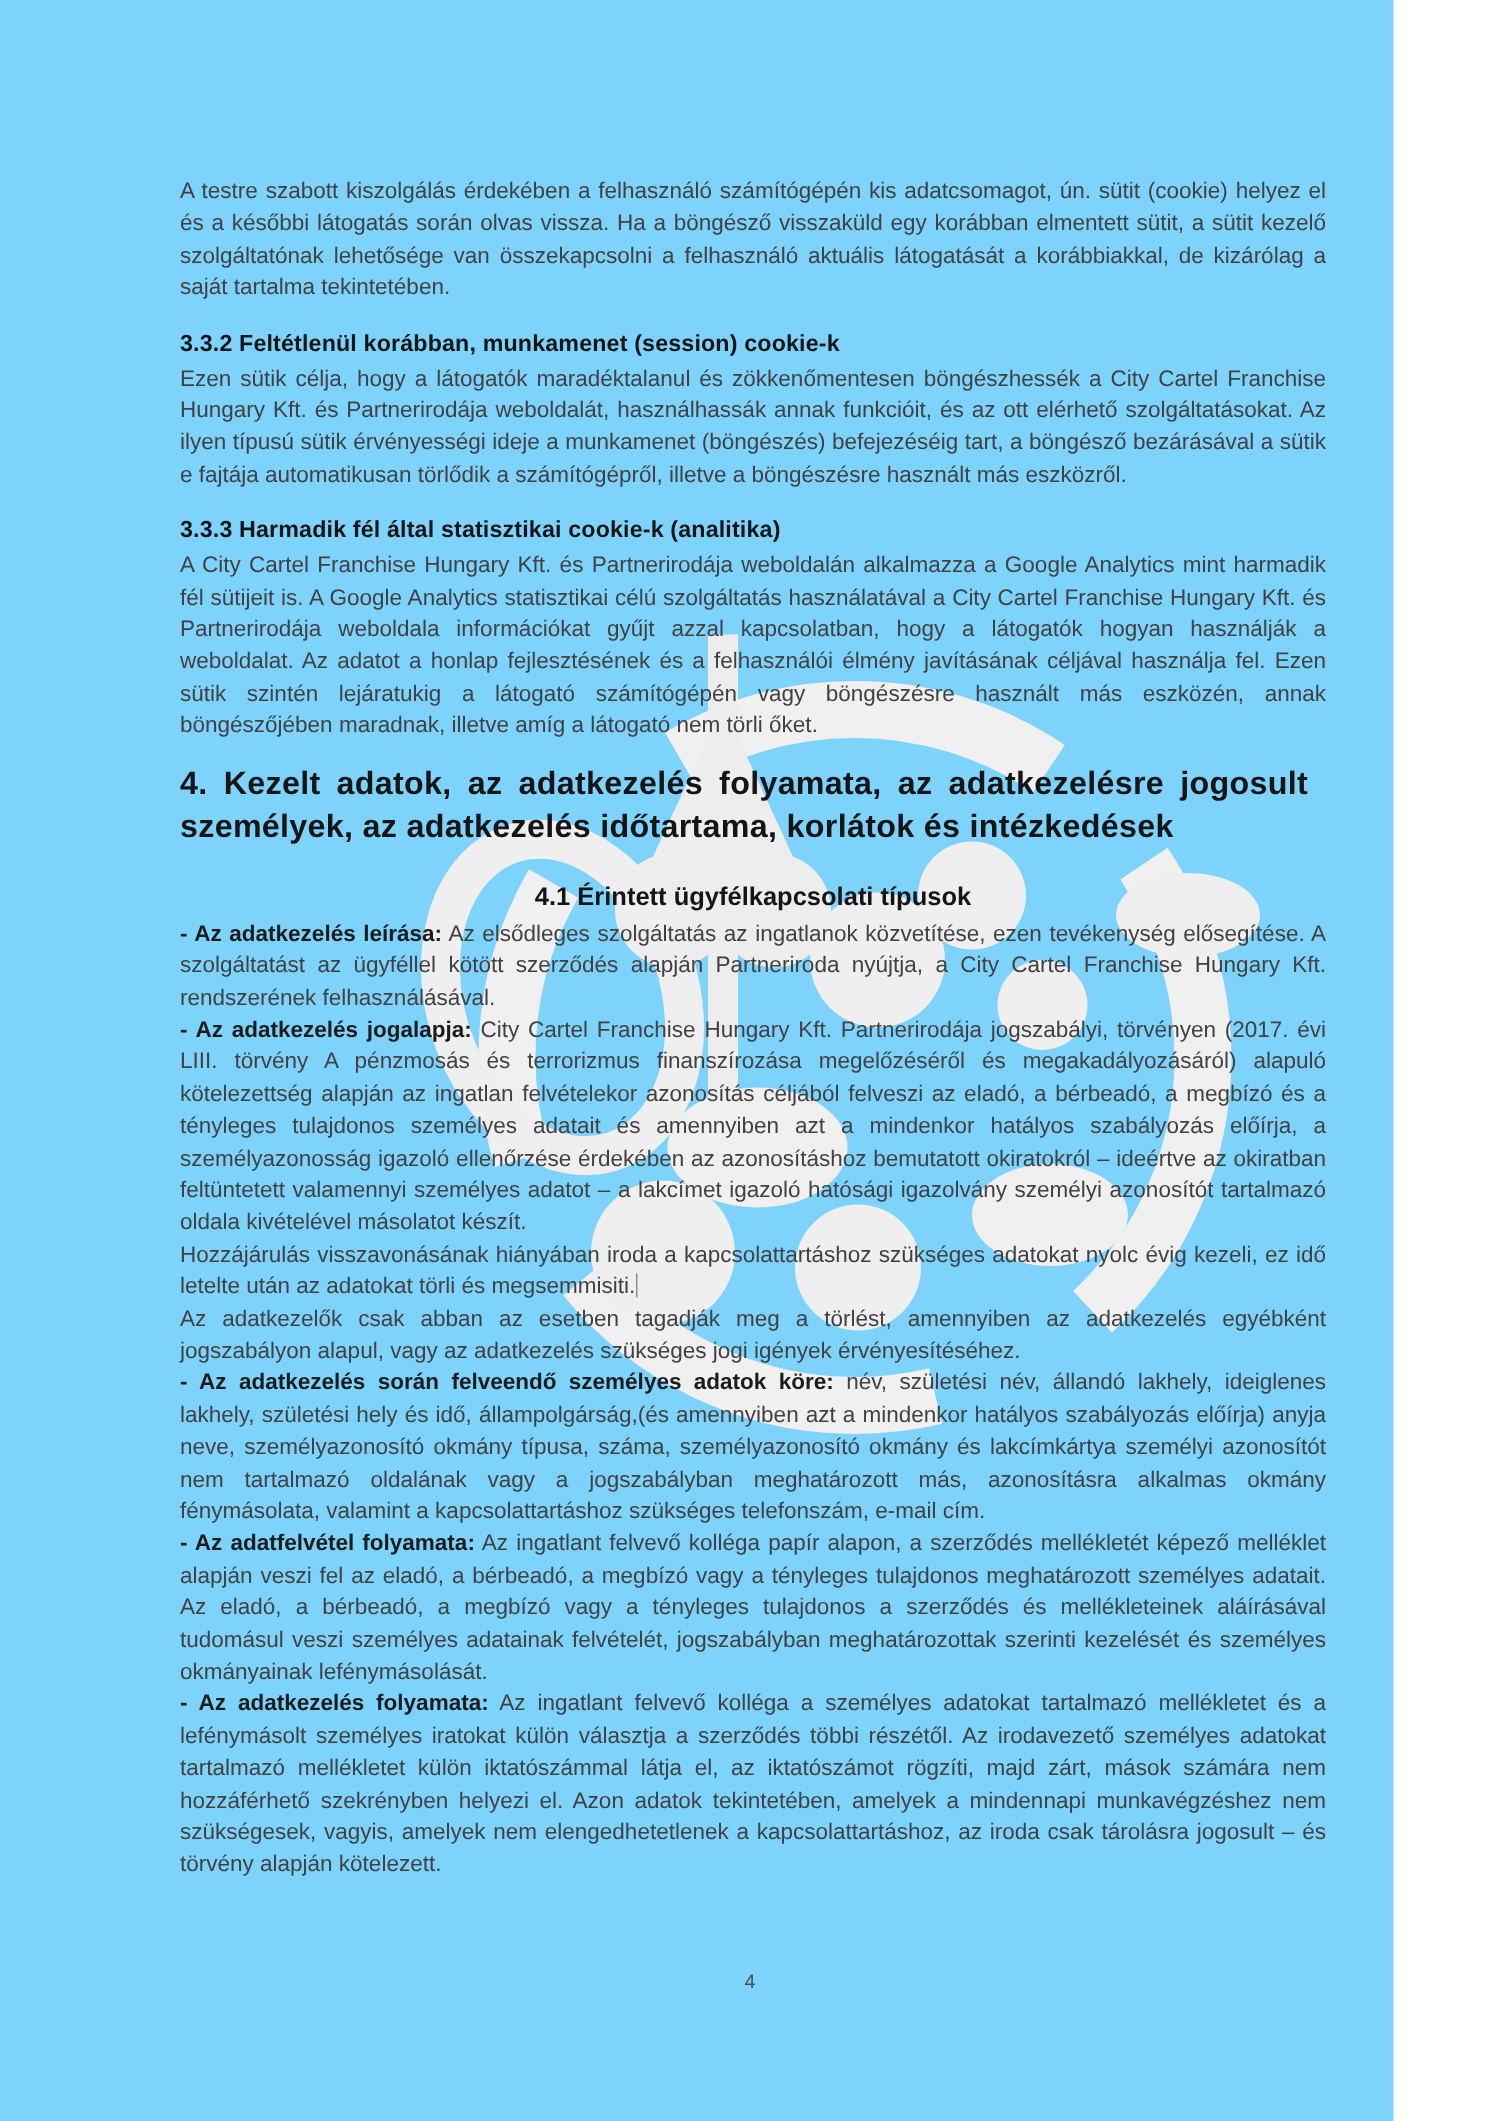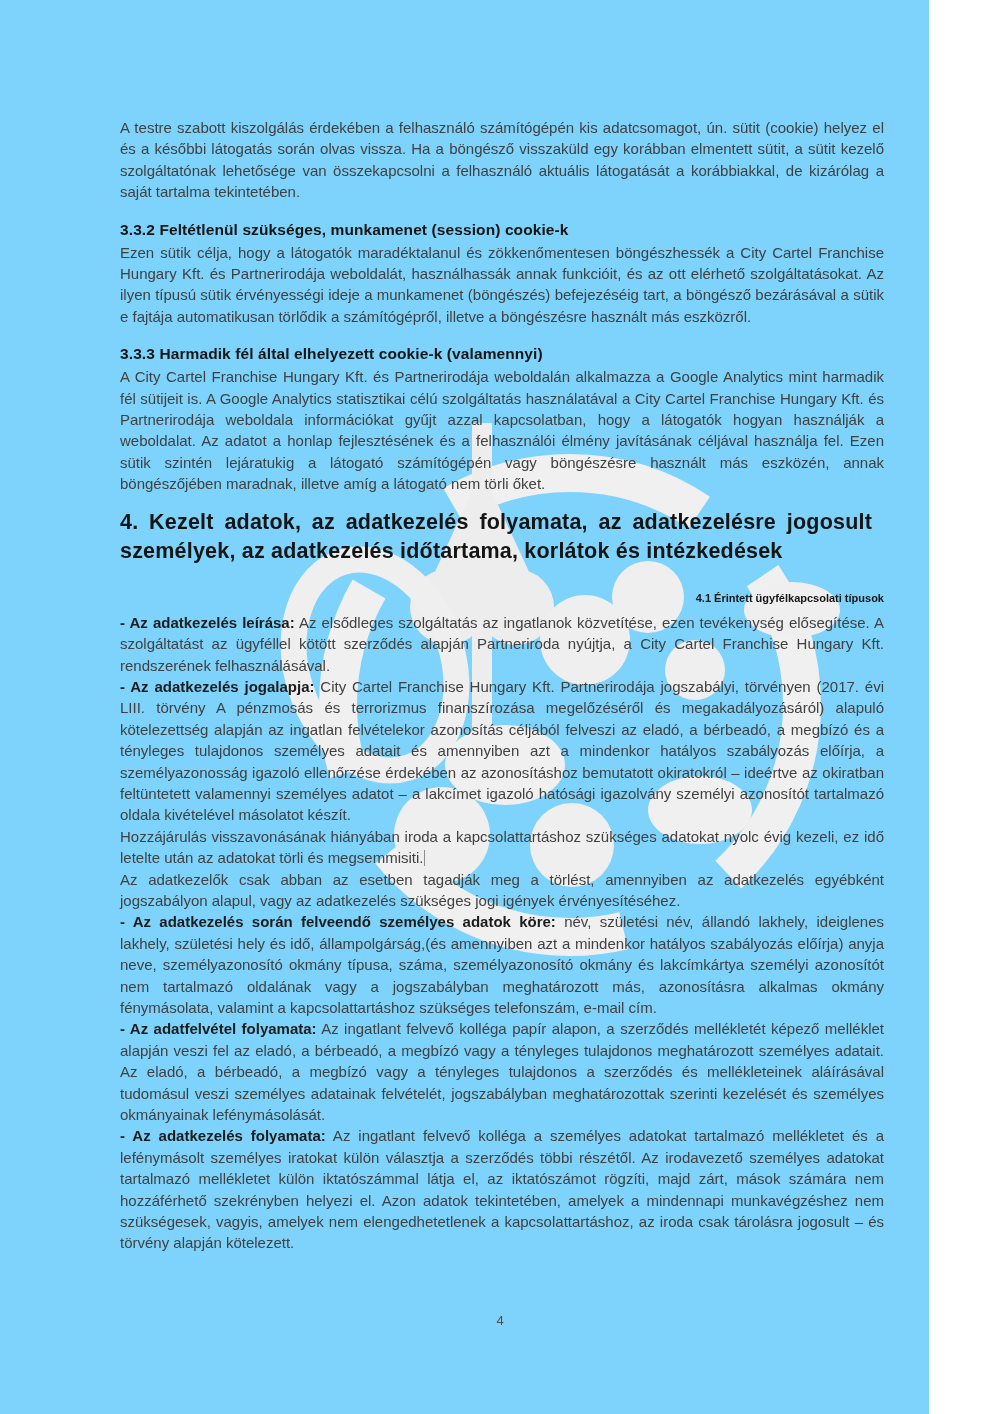--- a/index.html
+++ b/index.html
@@ -122,7 +122,7 @@
 
     <p>A testre szabott kiszolgálás érdekében a felhasználó számítógépén kis adatcsomagot, ún. sütit (cookie) helyez el és a későbbi látogatás során olvas vissza. Ha a böngésző visszaküld egy korábban elmentett sütit, a sütit kezelő szolgáltatónak lehetősége van összekapcsolni a felhasználó aktuális látogatását a korábbiakkal, de kizárólag a saját tartalma tekintetében.</p>
 
-    <h3 class="section-heading">3.3.2 Feltétlenül szükséges, munkamenet (session) cookie-k</h3>
+    <h3 class="section-heading">3.3.2 Feltétlenül korábban, munkamenet (session) cookie-k</h3>
     <p>Ezen sütik célja, hogy a látogatók maradéktalanul és zökkenőmentesen böngészhessék a City Cartel Franchise Hungary Kft. és Partnerirodája weboldalát, használhassák annak funkcióit, és az ott elérhető szolgáltatásokat. Az ilyen típusú sütik érvényességi ideje a munkamenet (böngészés) befejezéséig tart, a böngésző bezárásával a sütik e fajtája automatikusan törlődik a számítógépről, illetve a böngészésre használt más eszközről.</p>
 
     <h3 class="section-heading">3.3.3 Harmadik fél által elhelyezett cookie-k (valamennyi)</h3>

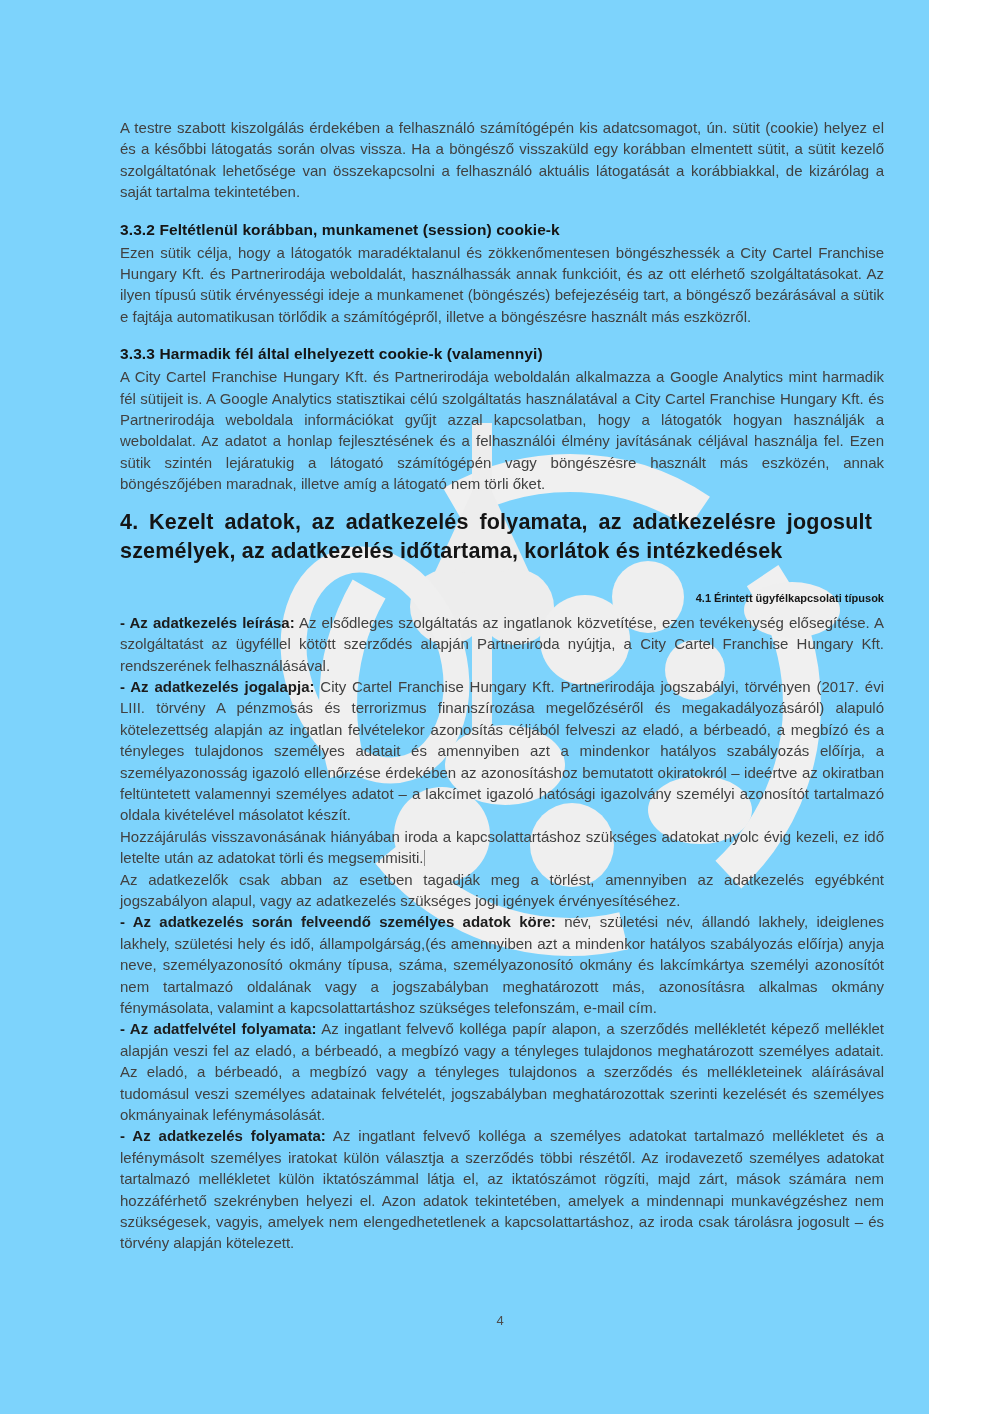--- a/index.html
+++ b/index.html
@@ -125,7 +125,7 @@
     <h3 class="section-heading">3.3.2 Feltétlenül korábban, munkamenet (session) cookie-k</h3>
     <p>Ezen sütik célja, hogy a látogatók maradéktalanul és zökkenőmentesen böngészhessék a City Cartel Franchise Hungary Kft. és Partnerirodája weboldalát, használhassák annak funkcióit, és az ott elérhető szolgáltatásokat. Az ilyen típusú sütik érvényességi ideje a munkamenet (böngészés) befejezéséig tart, a böngésző bezárásával a sütik e fajtája automatikusan törlődik a számítógépről, illetve a böngészésre használt más eszközről.</p>
 
-    <h3 class="section-heading">3.3.3 Harmadik fél által elhelyezett cookie-k (valamennyi)</h3>
+    <h3 class="section-heading">3.3.3 Harmadik fél által statisztikai cookie-k (analitika)</h3>
     <p>A City Cartel Franchise Hungary Kft. és Partnerirodája weboldalán alkalmazza a Google Analytics mint harmadik fél sütijeit is. A Google Analytics statisztikai célú szolgáltatás használatával a City Cartel Franchise Hungary Kft. és Partnerirodája weboldala információkat gyűjt azzal kapcsolatban, hogy a látogatók hogyan használják a weboldalat. Az adatot a honlap fejlesztésének és a felhasználói élmény javításának céljával használja fel.  Ezen sütik szintén lejáratukig a látogató számítógépén vagy böngészésre használt más eszközén, annak böngészőjében maradnak, illetve amíg a látogató nem törli őket.</p>
 
     <h2 class="main-heading">4. Kezelt adatok, az adatkezelés folyamata, az adatkezelésre jogosult személyek, az adatkezelés időtartama, korlátok és intézkedések</h2>

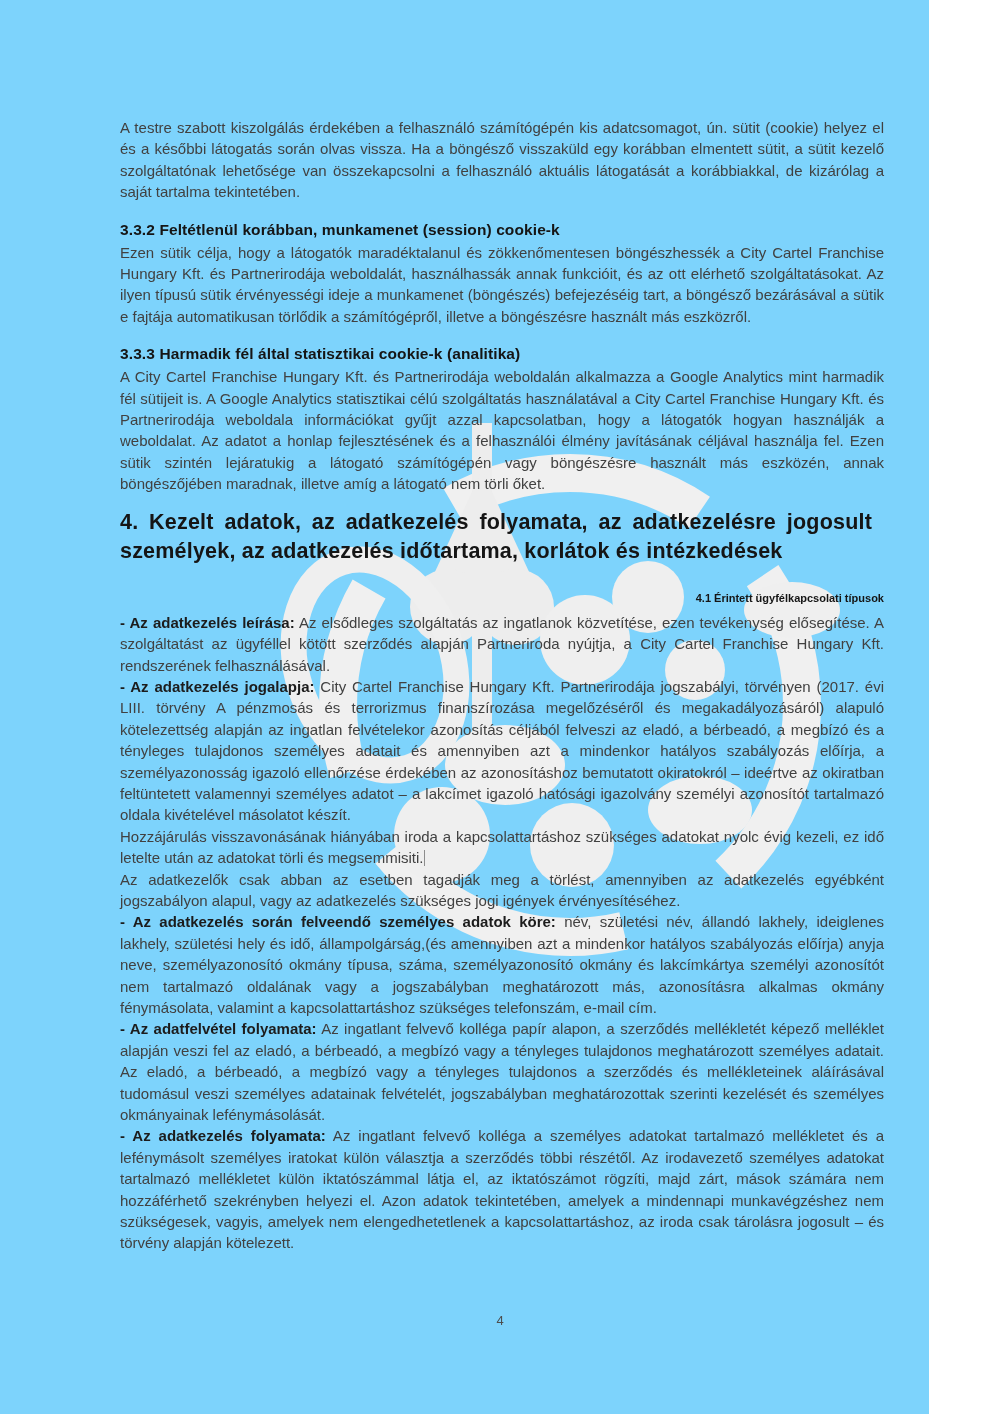--- a/index.html
+++ b/index.html
@@ -51,12 +51,12 @@
     letter-spacing:.1px;
   }
   h3.subsection-heading{
-    font-size:11px;
+    font-size:17px;
     line-height:22px;
     font-weight:800;
     color:#151515;
     margin:0 0 3px 0;
-    text-align:right;
+    text-align:center;
   }
   h4.subsubsection-heading{
     font-size:15.5px;

